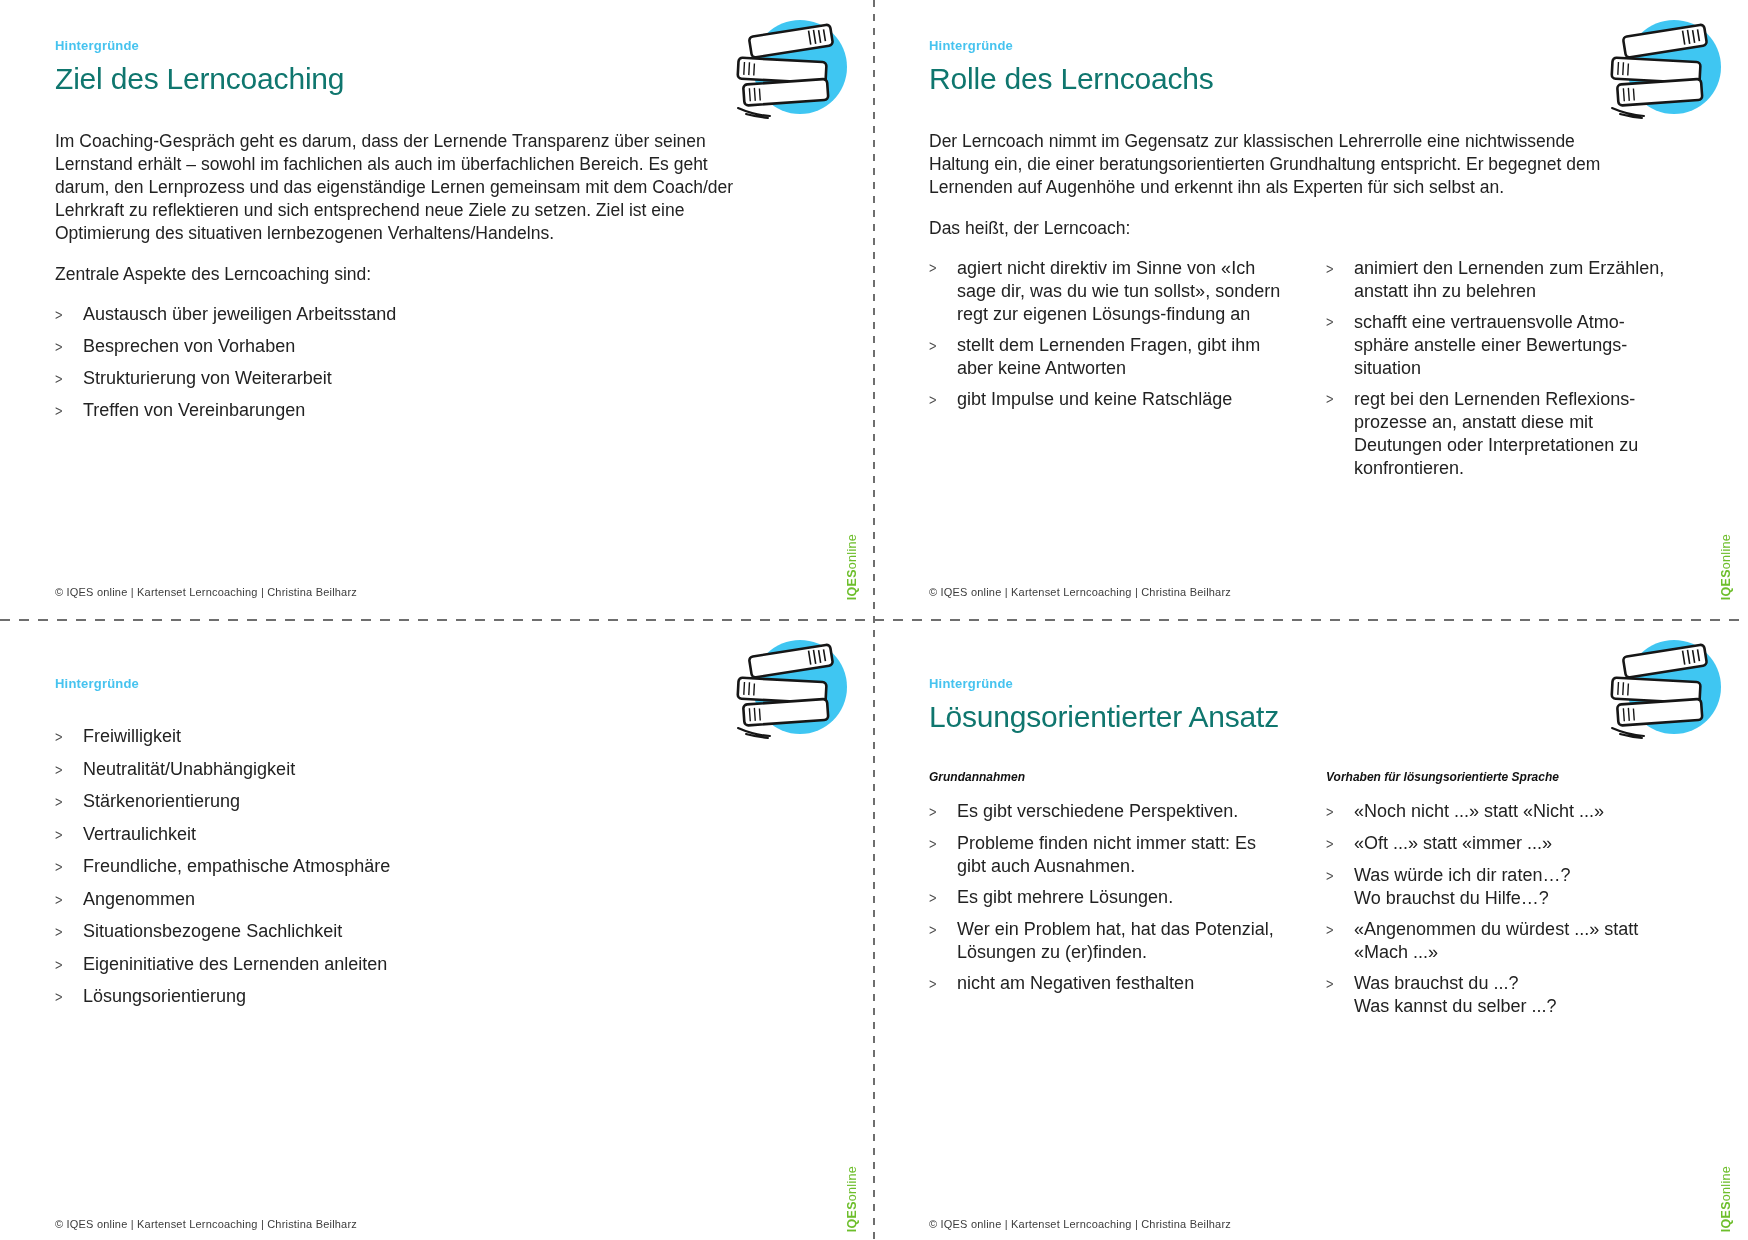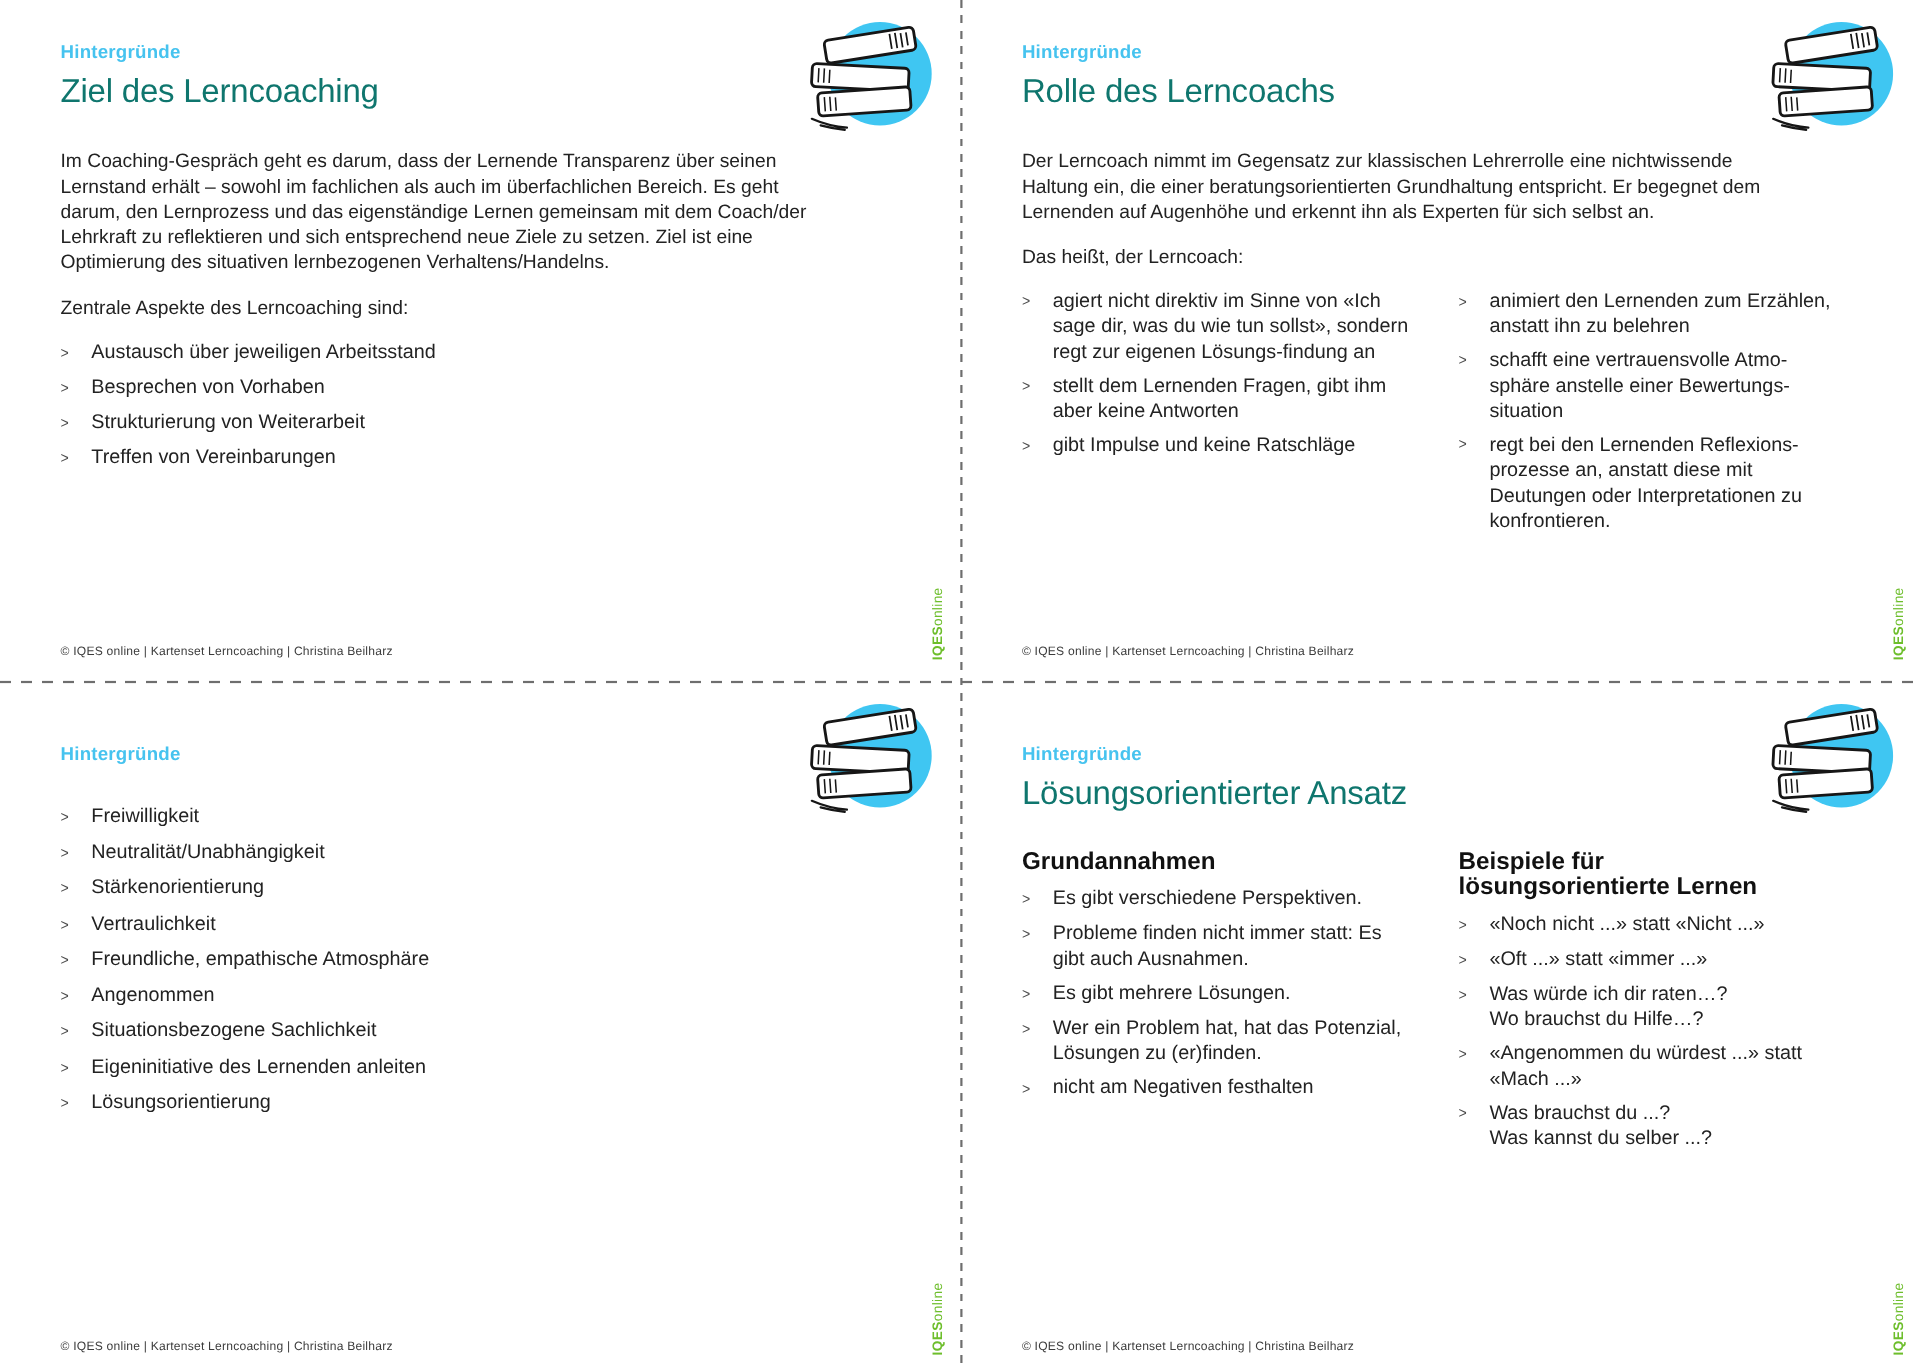--- a/index.html
+++ b/index.html
@@ -17,7 +17,7 @@
   .c1{left:0;top:0}.c2{left:874px;top:0}
   .c3{left:0;top:620px;padding-top:56px}.c4{left:874px;top:620px;padding-top:56px}
 
-  .eyebrow{color:#46c3ef;font-size:17px;font-weight:700;letter-spacing:.2px;}
+  .eyebrow{color:#46c3ef;font-size:13px;font-weight:700;letter-spacing:.2px;}
   .title{color:#0f766e;font-size:30px;font-weight:400;letter-spacing:-.2px;margin-top:9px;}
 
   .lead{font-size:17.5px;line-height:23px;margin-top:34px;max-width:684px;color:#222;}

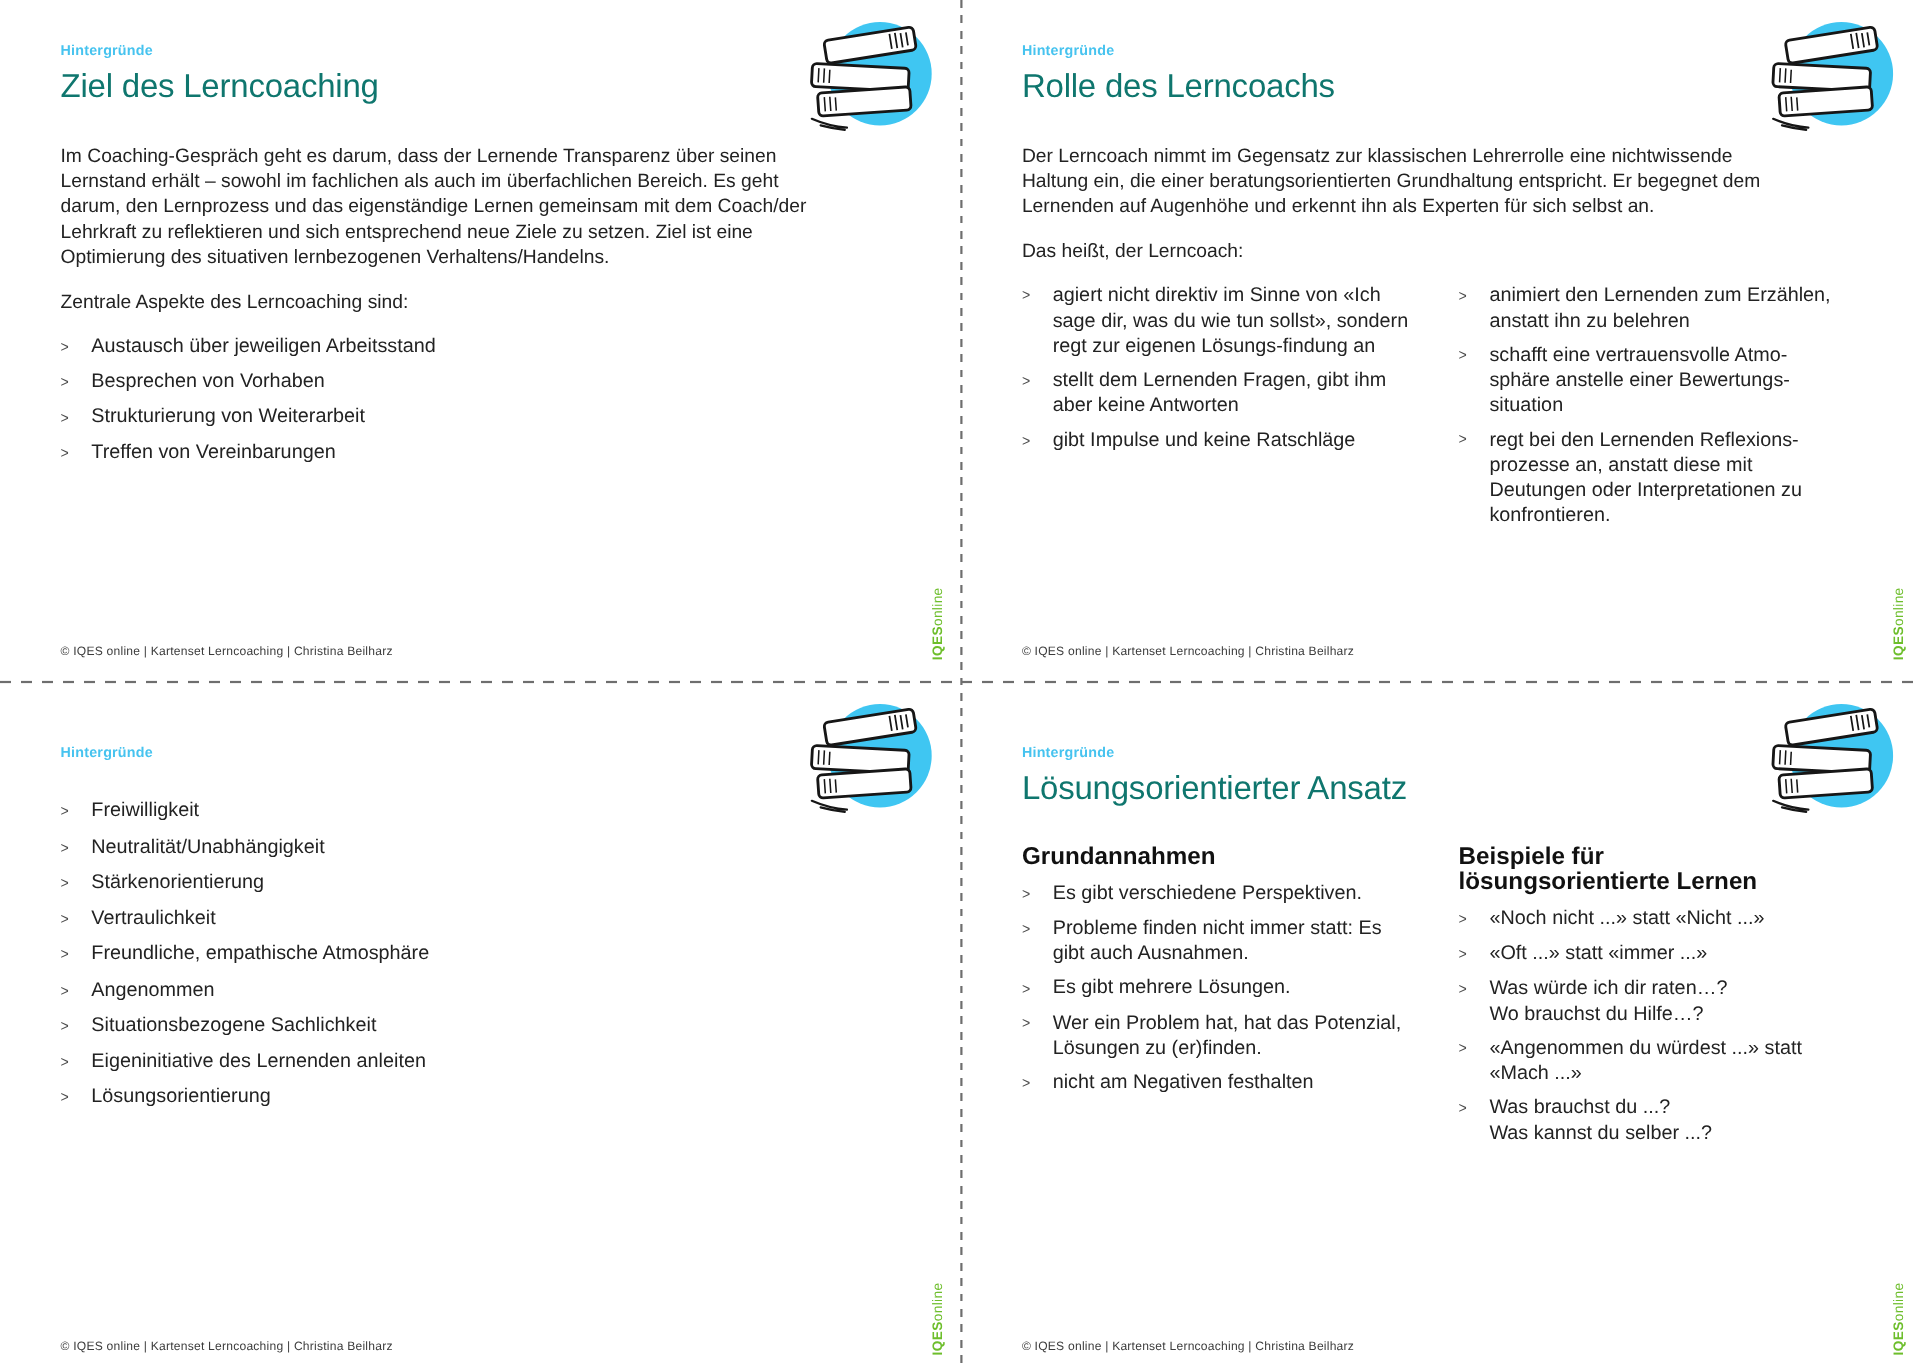--- a/index.html
+++ b/index.html
@@ -31,7 +31,7 @@
 
   .cols{display:grid;grid-template-columns:355px 340px;column-gap:42px;margin-top:16px;align-items:start;}
   .c4 .cols{margin-top:32px;}
-  .colhead{font-size:22px;font-weight:700;color:#111;line-height:23px;margin:0 0 11px 0;}
+  .colhead{font-size:12px;font-weight:700;color:#111;line-height:23px;margin:0 0 11px 0;font-style:italic;}
 
   .c3 ul.blist{margin-top:34px;}
   .c3 ul.blist li{margin-bottom:8.5px;}

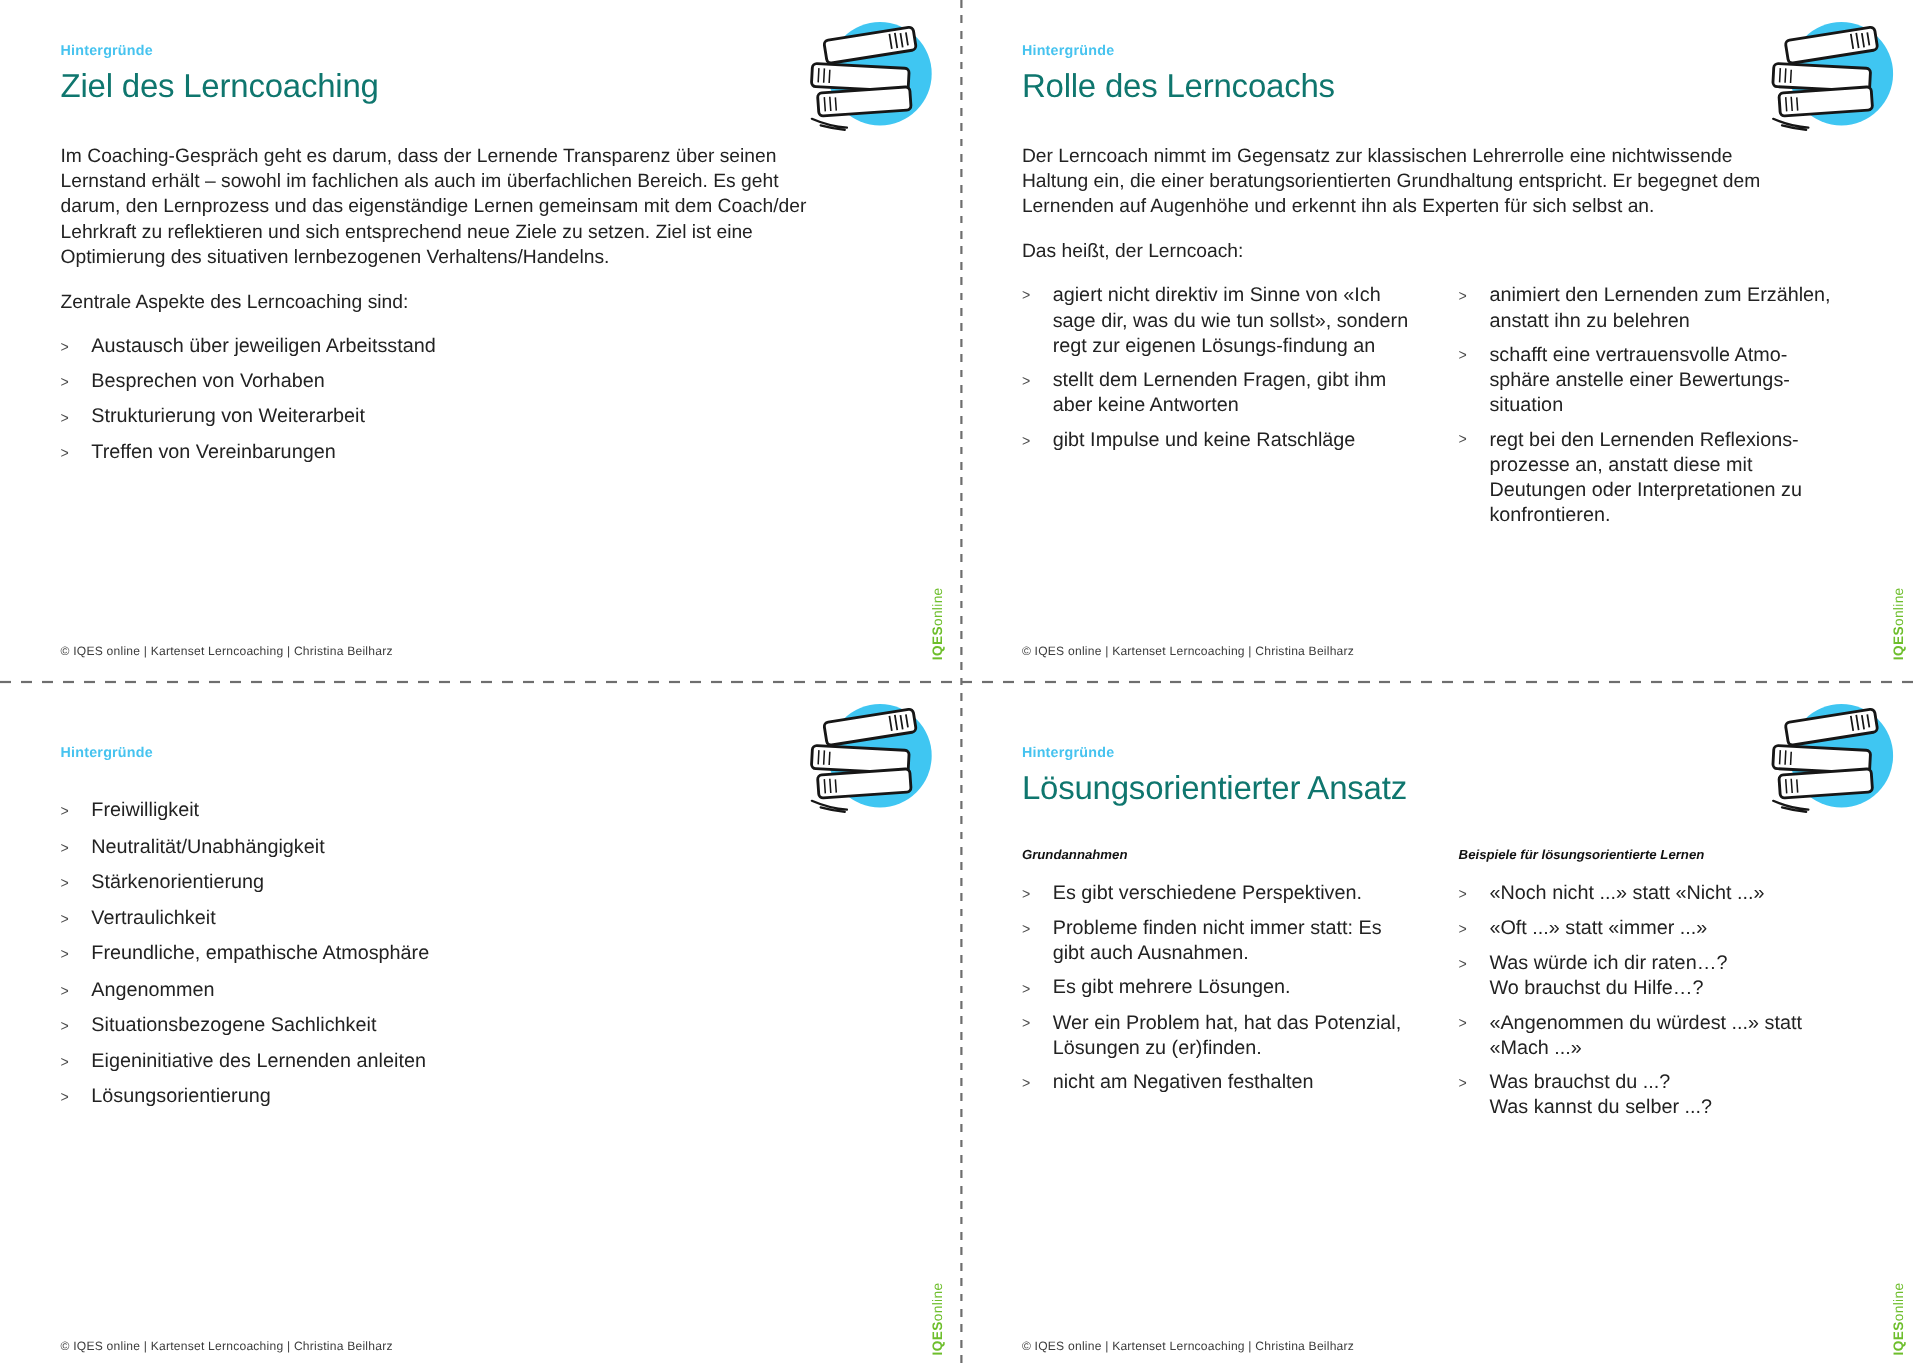--- a/index.html
+++ b/index.html
@@ -260,7 +260,7 @@
         </ul>
       </div>
       <div>
-        <p class="colhead" style="max-width:320px;">Beispiele für lösungsorientierte Lernen</p>
+        <p class="colhead" style="max-width:320px;">Vorhaben für lösungsorientierte Sprache</p>
         <ul class="blist" style="margin-top:0;">
           <li>
               <span class="bm">&gt;</span>

